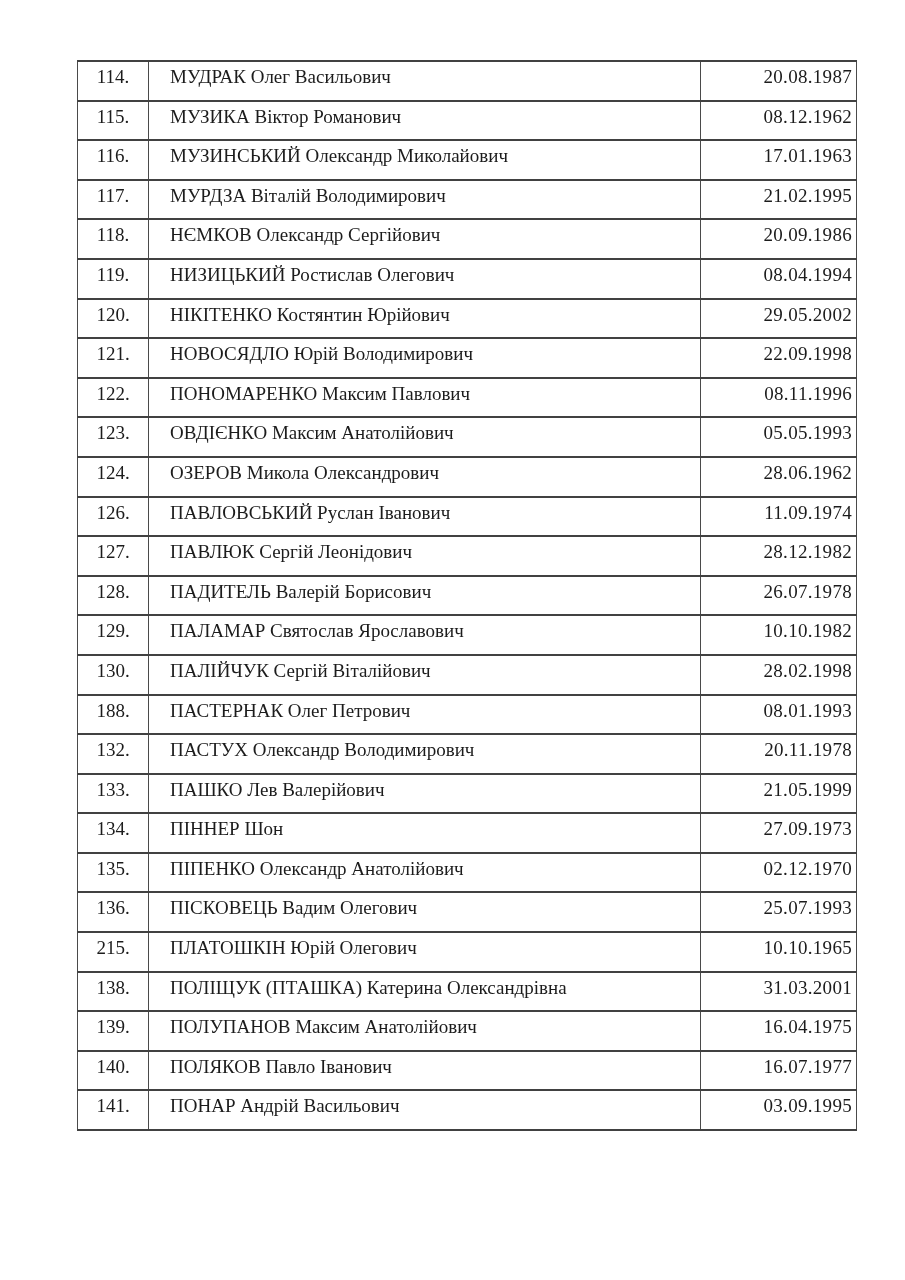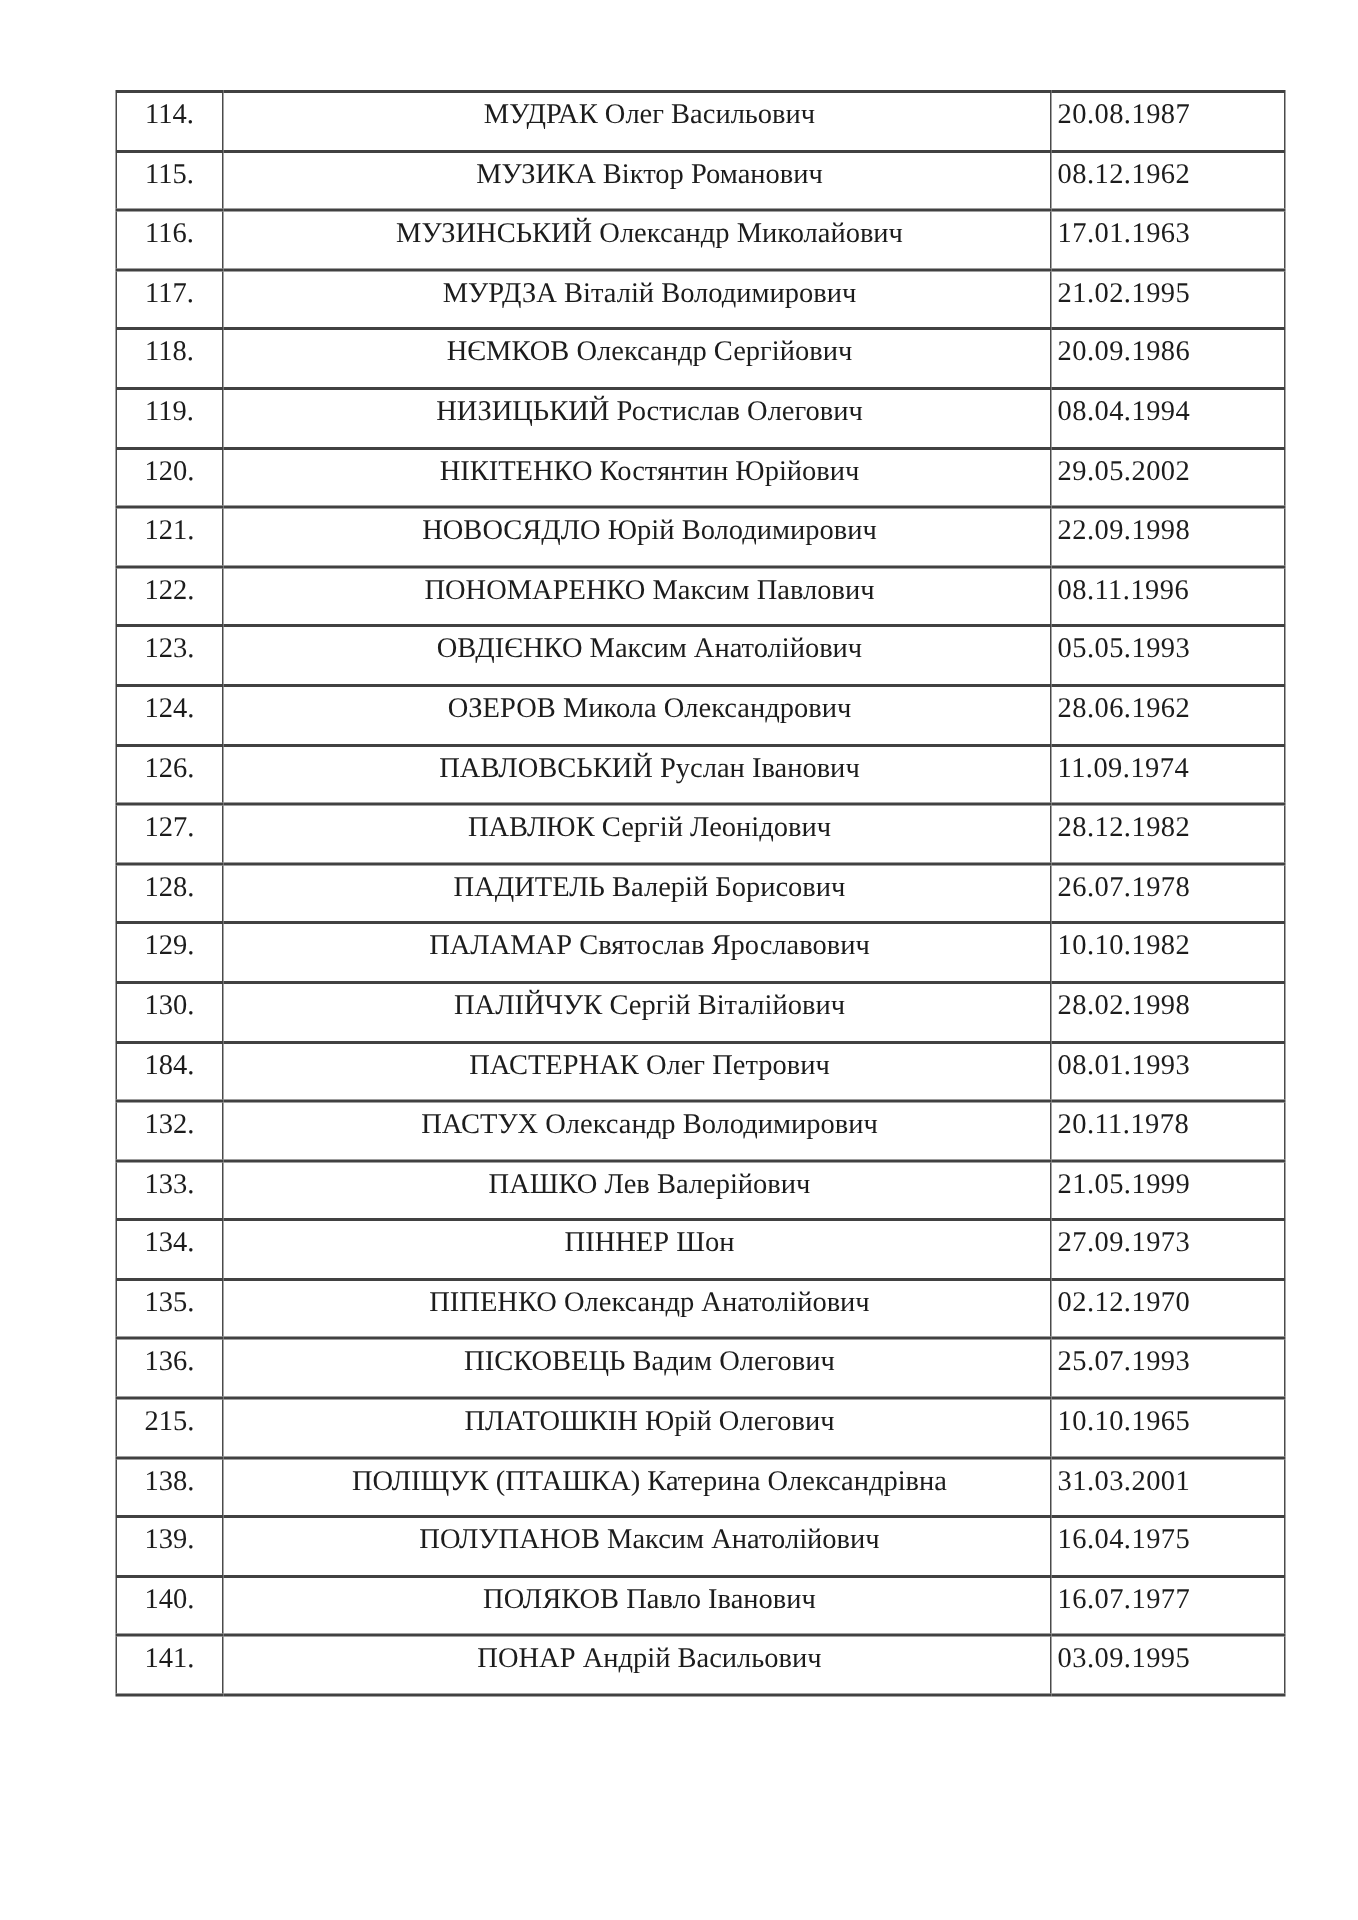--- a/index.html
+++ b/index.html
@@ -49,7 +49,7 @@
     text-align: center;
   }
   table.roster td.col-name {
-    text-align: center;
+    text-align: left;
     padding-left: 21px;
   }
   table.roster td.col-date {

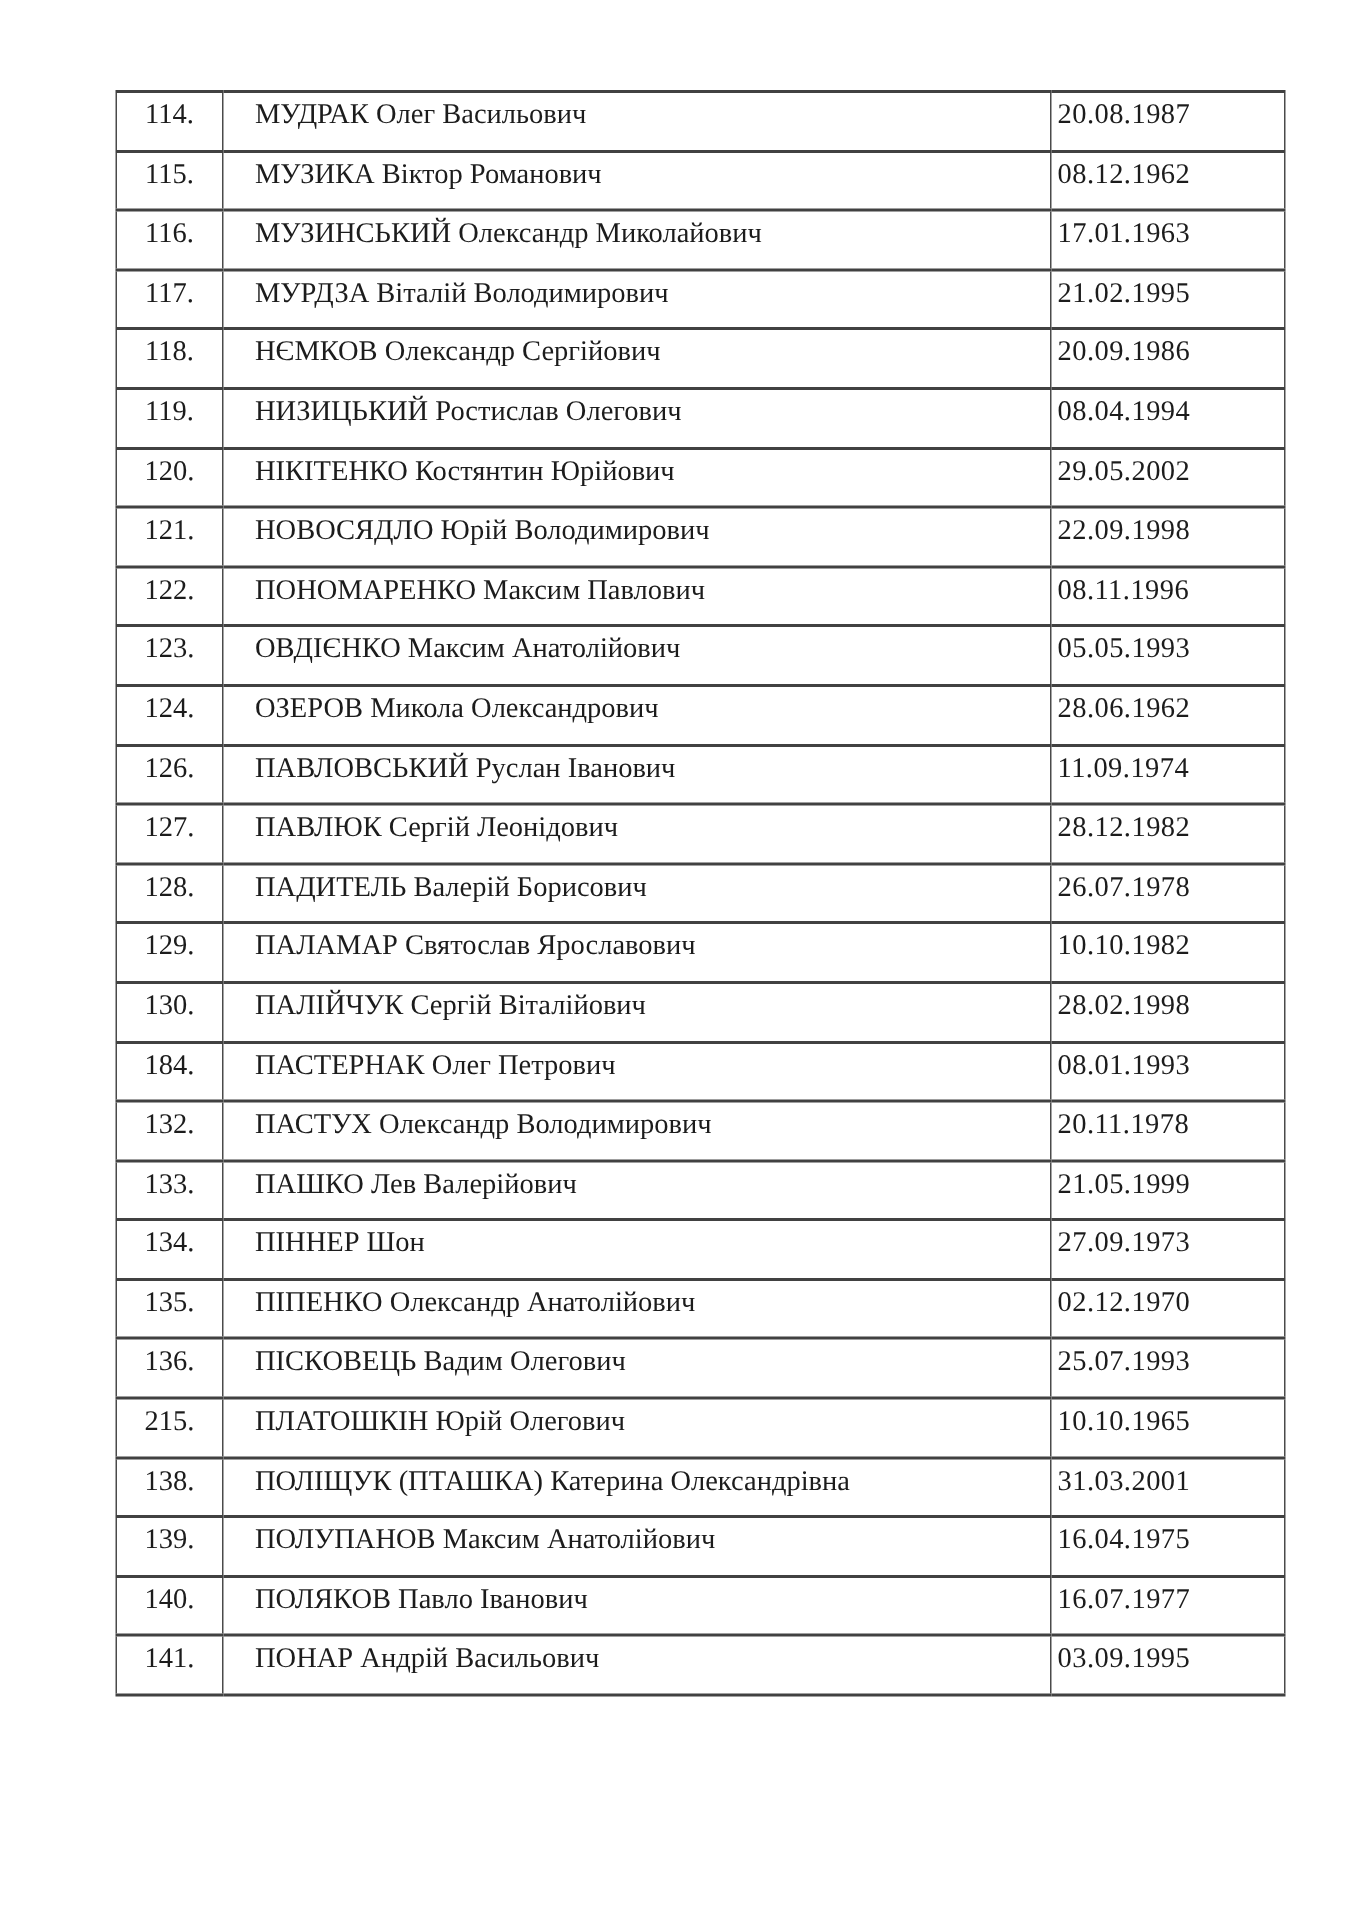--- a/index.html
+++ b/index.html
@@ -53,7 +53,7 @@
     padding-left: 21px;
   }
   table.roster td.col-date {
-    text-align: left;
+    text-align: right;
     letter-spacing: 0.3px;
   }
 </style>

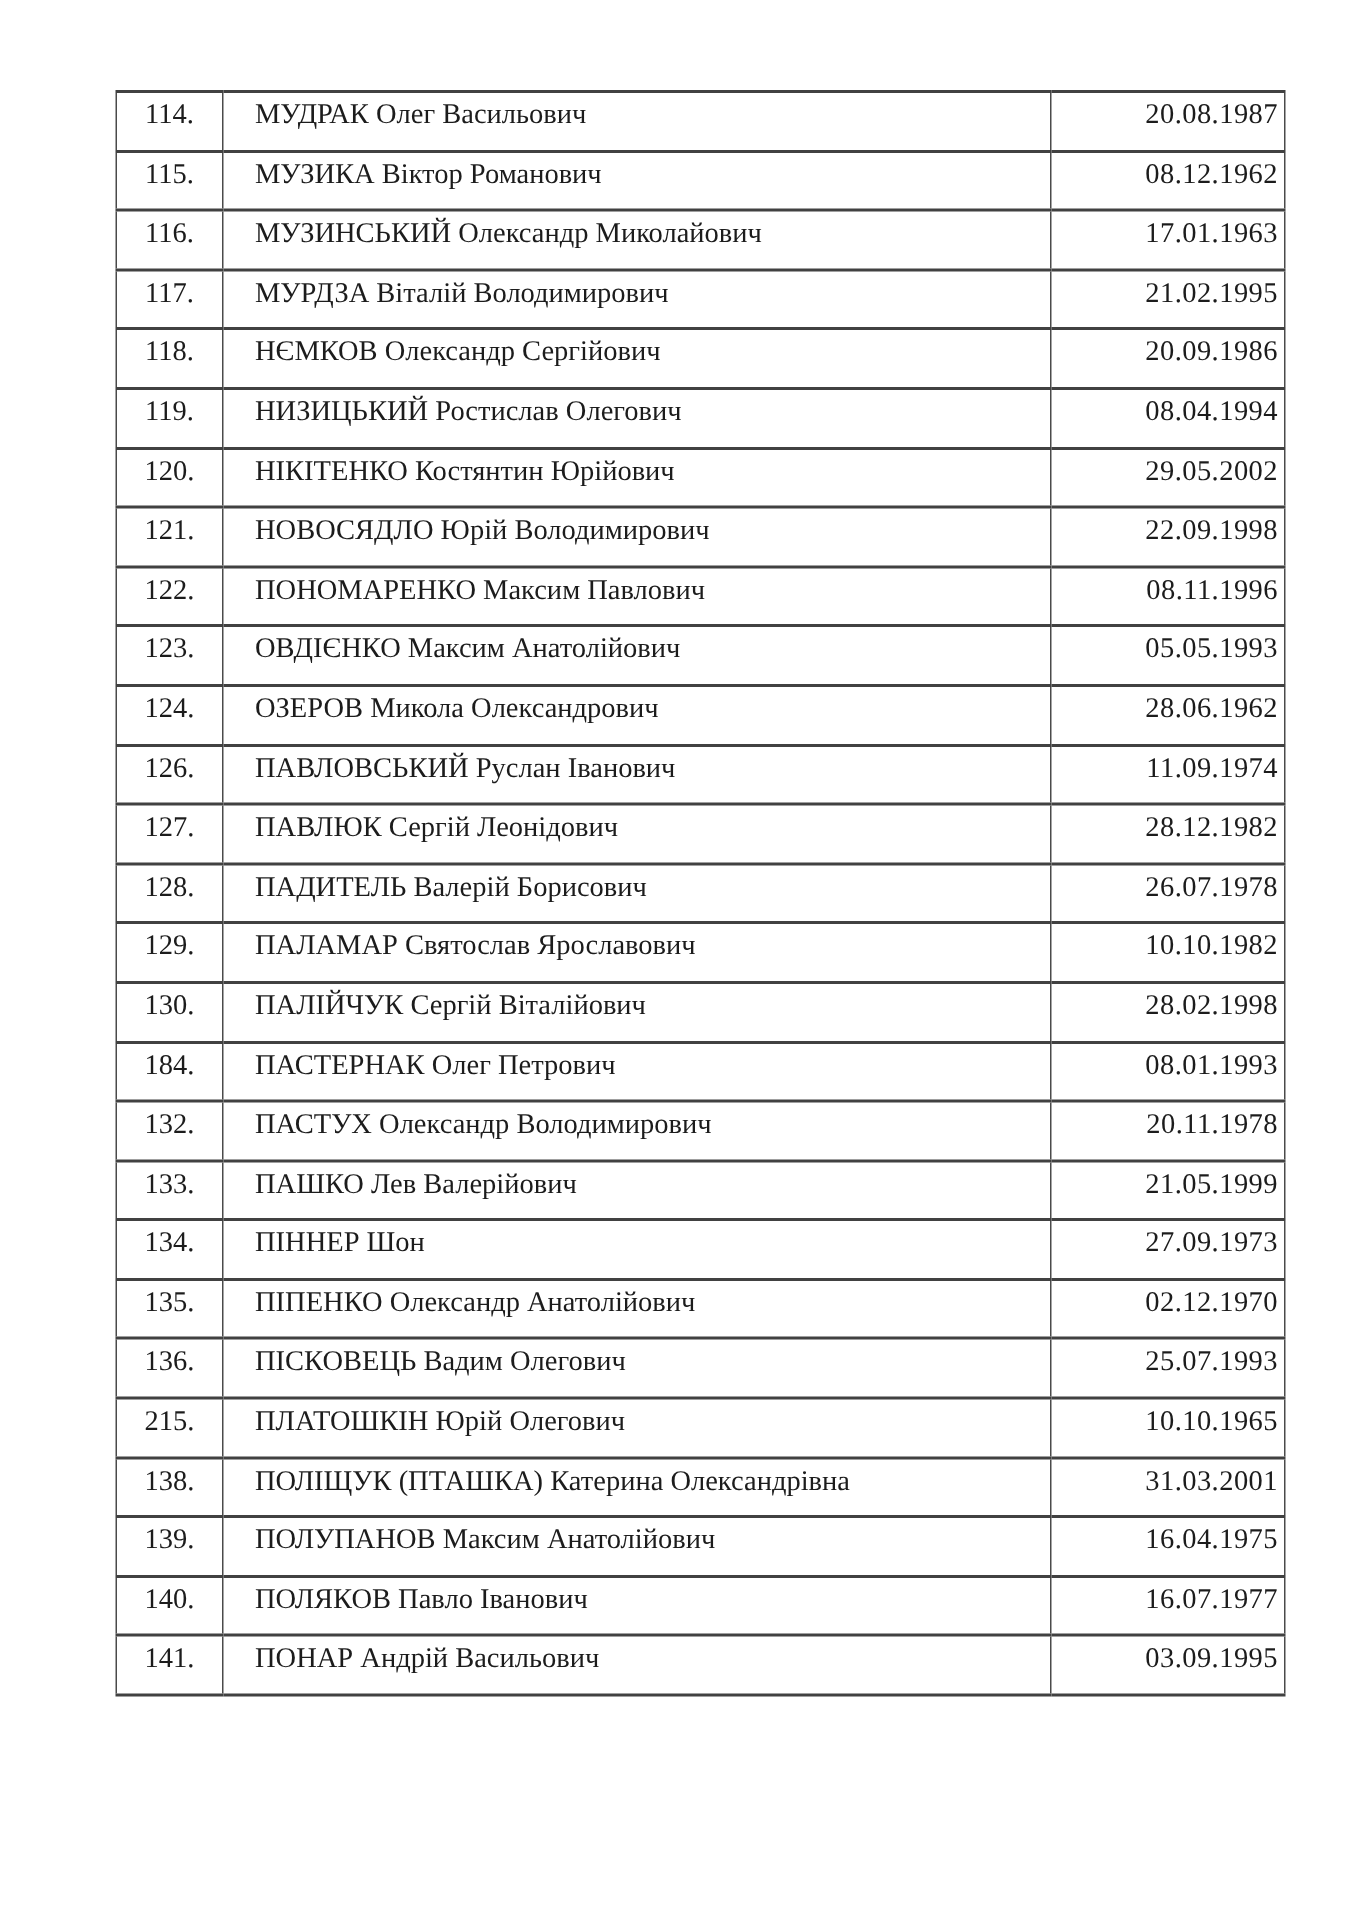--- a/index.html
+++ b/index.html
@@ -149,7 +149,7 @@
     <td class="col-date">28.02.1998</td>
   </tr>
         <tr>
-    <td class="col-num">184.</td>
+    <td class="col-num">188.</td>
     <td class="col-name">ПАСТЕРНАК Олег Петрович</td>
     <td class="col-date">08.01.1993</td>
   </tr>

